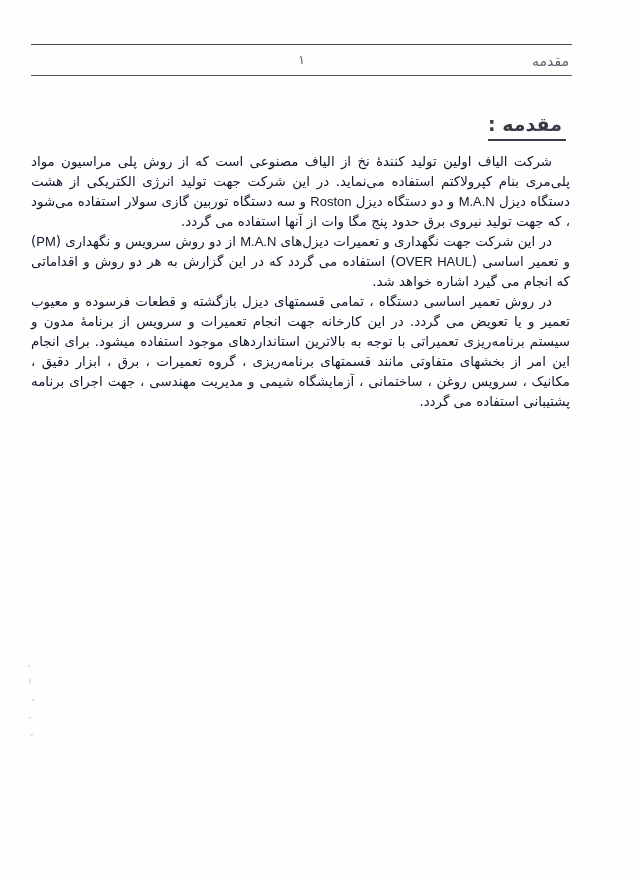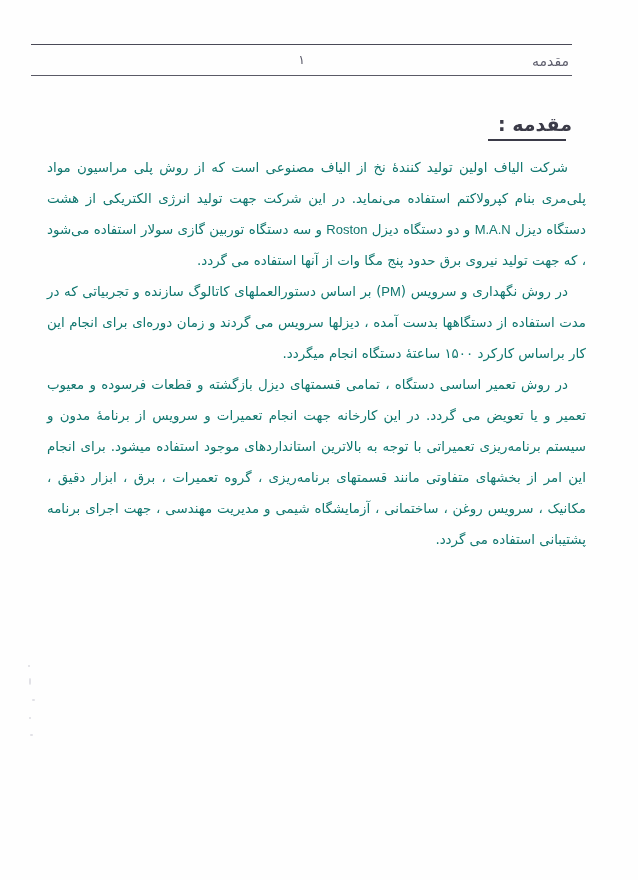--- a/index.html
+++ b/index.html
@@ -65,7 +65,7 @@
     position: absolute;
     top: 113px;
     right: 66px;
-    text-align: right;
+    text-align: left;
   }
   .doc-title {
     font-size: 19px;

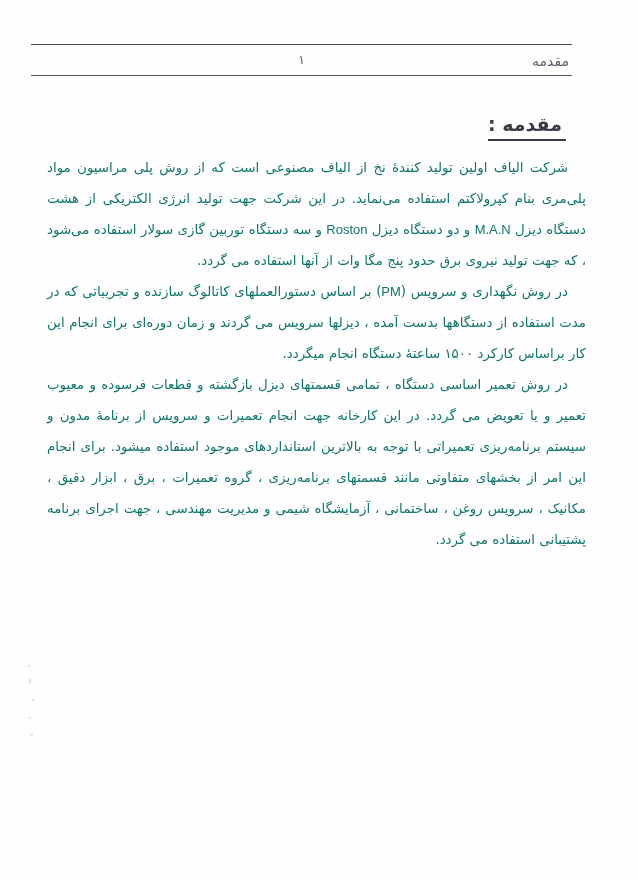--- a/index.html
+++ b/index.html
@@ -88,14 +88,14 @@
   .body-text {
     position: absolute;
     top: 152px;
-    left: 47px;
+    left: 31px;
     width: 539px;
     direction: rtl;
     text-align: justify;
     text-align-last: right;
-    color: #0f766e;
+    color: #0f172a;
     font-size: 13.4px;
-    line-height: 31px;
+    line-height: 20px;
   }
   .para {
     margin: 0 0 0 0;

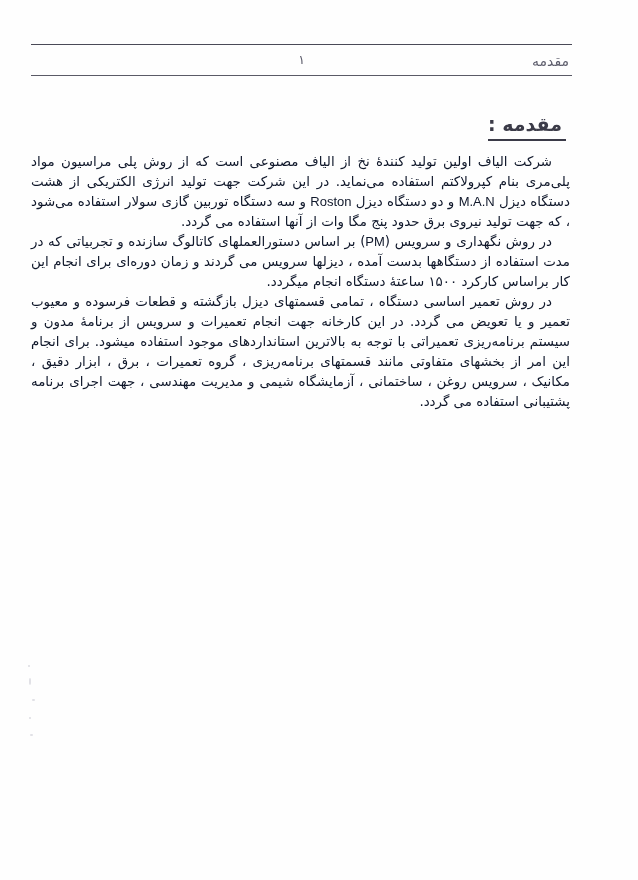--- a/index.html
+++ b/index.html
@@ -139,6 +139,7 @@
 
   <div class="body-text">
     <p class="para">شرکت الیاف اولین تولید کنندۀ نخ از الیاف مصنوعی است که از روش پلی مراسیون مواد پلی‌مری بنام کپرولاکتم استفاده می‌نماید. در این شرکت جهت تولید انرژی الکتریکی از هشت دستگاه دیزل <span class="latin">M.A.N</span> و دو دستگاه دیزل <span class="latin">Roston</span> و سه دستگاه توربین گازی سولار استفاده می‌شود ، که جهت تولید نیروی برق حدود پنج مگا وات از آنها استفاده می گردد.</p>
+    <p class="para">در این شرکت جهت نگهداری و تعمیرات دیزل‌های <span class="latin">M.A.N</span> از دو روش سرویس و نگهداری (<span class="latin">PM</span>) و تعمیر اساسی (<span class="latin">OVER   HAUL</span>) استفاده می گردد که در این گزارش به هر دو روش و اقداماتی که انجام می گیرد اشاره خواهد شد.</p>
     <p class="para">در روش نگهداری و سرویس (<span class="latin">PM</span>) بر اساس دستورالعملهای کاتالوگ سازنده و تجربیاتی که در مدت استفاده از دستگاهها بدست آمده ، دیزلها سرویس می گردند و زمان دوره‌ای برای انجام این کار براساس کارکرد ۱۵۰۰ ساعتۀ دستگاه انجام میگردد.</p>
     <p class="para">در روش تعمیر اساسی دستگاه ، تمامی قسمتهای دیزل بازگشته و قطعات فرسوده و معیوب تعمیر و یا تعویض می گردد. در این کارخانه جهت انجام تعمیرات و سرویس از برنامۀ مدون و سیستم برنامه‌ریزی تعمیراتی با توجه به بالاترین استانداردهای موجود استفاده میشود. برای انجام این امر از بخشهای متفاوتی مانند قسمتهای برنامه‌ریزی ، گروه تعمیرات ، برق ، ابزار دقیق ، مکانیک ، سرویس روغن ، ساختمانی ، آزمایشگاه شیمی و مدیریت مهندسی ، جهت اجرای برنامه پشتیبانی استفاده می گردد.</p>
   </div>

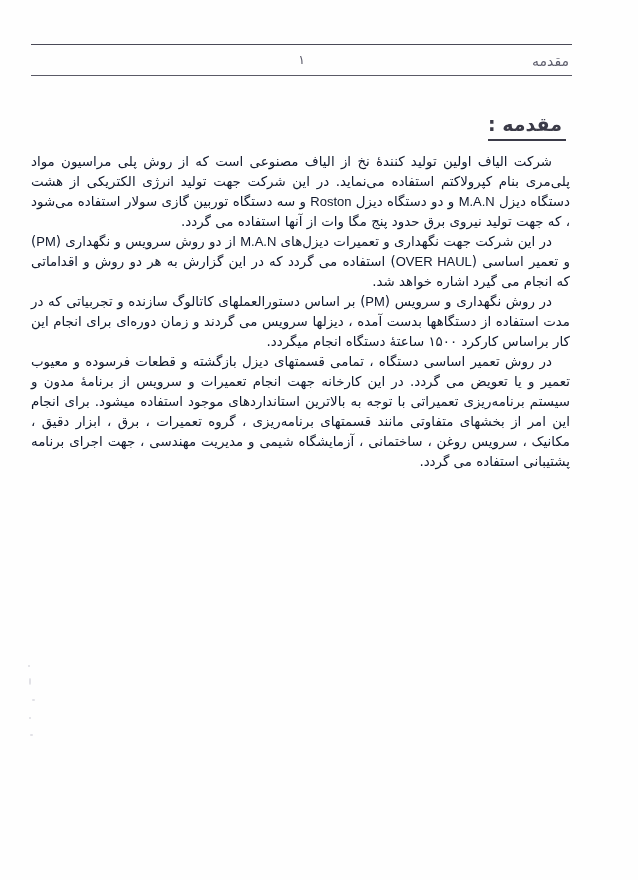--- a/index.html
+++ b/index.html
@@ -140,7 +140,6 @@
   <div class="body-text">
     <p class="para">شرکت الیاف اولین تولید کنندۀ نخ از الیاف مصنوعی است که از روش پلی مراسیون مواد پلی‌مری بنام کپرولاکتم استفاده می‌نماید. در این شرکت جهت تولید انرژی الکتریکی از هشت دستگاه دیزل <span class="latin">M.A.N</span> و دو دستگاه دیزل <span class="latin">Roston</span> و سه دستگاه توربین گازی سولار استفاده می‌شود ، که جهت تولید نیروی برق حدود پنج مگا وات از آنها استفاده می گردد.</p>
     <p class="para">در این شرکت جهت نگهداری و تعمیرات دیزل‌های <span class="latin">M.A.N</span> از دو روش سرویس و نگهداری (<span class="latin">PM</span>) و تعمیر اساسی (<span class="latin">OVER   HAUL</span>) استفاده می گردد که در این گزارش به هر دو روش و اقداماتی که انجام می گیرد اشاره خواهد شد.</p>
-    <p class="para">در روش نگهداری و سرویس (<span class="latin">PM</span>) بر اساس دستورالعملهای کاتالوگ سازنده و تجربیاتی که در مدت استفاده از دستگاهها بدست آمده ، دیزلها سرویس می گردند و زمان دوره‌ای برای انجام این کار براساس کارکرد ۱۵۰۰ ساعتۀ دستگاه انجام میگردد.</p>
     <p class="para">در روش تعمیر اساسی دستگاه ، تمامی قسمتهای دیزل بازگشته و قطعات فرسوده و معیوب تعمیر و یا تعویض می گردد. در این کارخانه جهت انجام تعمیرات و سرویس از برنامۀ مدون و سیستم برنامه‌ریزی تعمیراتی با توجه به بالاترین استانداردهای موجود استفاده میشود. برای انجام این امر از بخشهای متفاوتی مانند قسمتهای برنامه‌ریزی ، گروه تعمیرات ، برق ، ابزار دقیق ، مکانیک ، سرویس روغن ، ساختمانی ، آزمایشگاه شیمی و مدیریت مهندسی ، جهت اجرای برنامه پشتیبانی استفاده می گردد.</p>
   </div>
 

